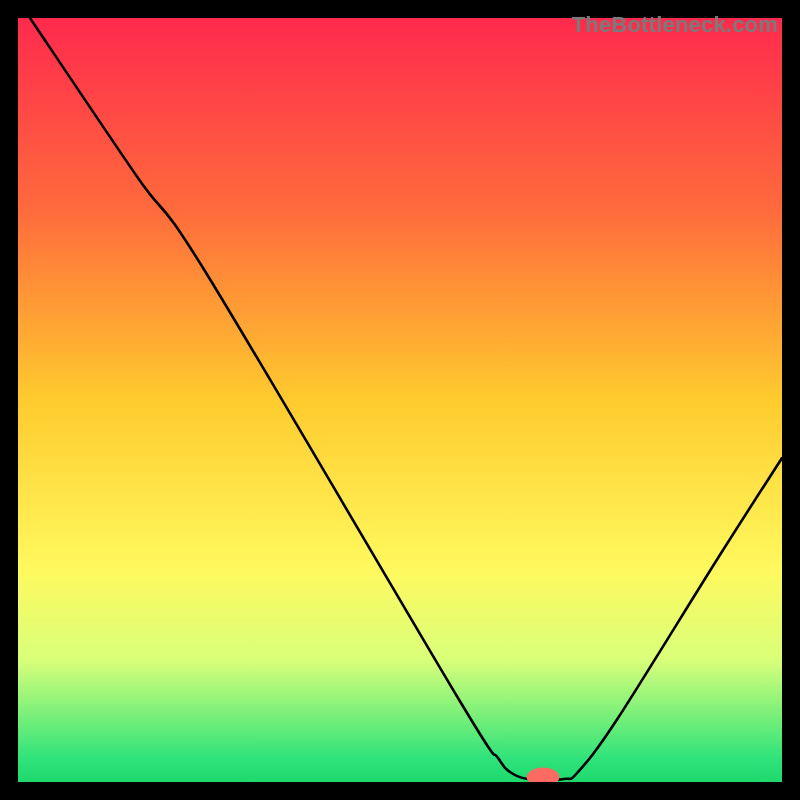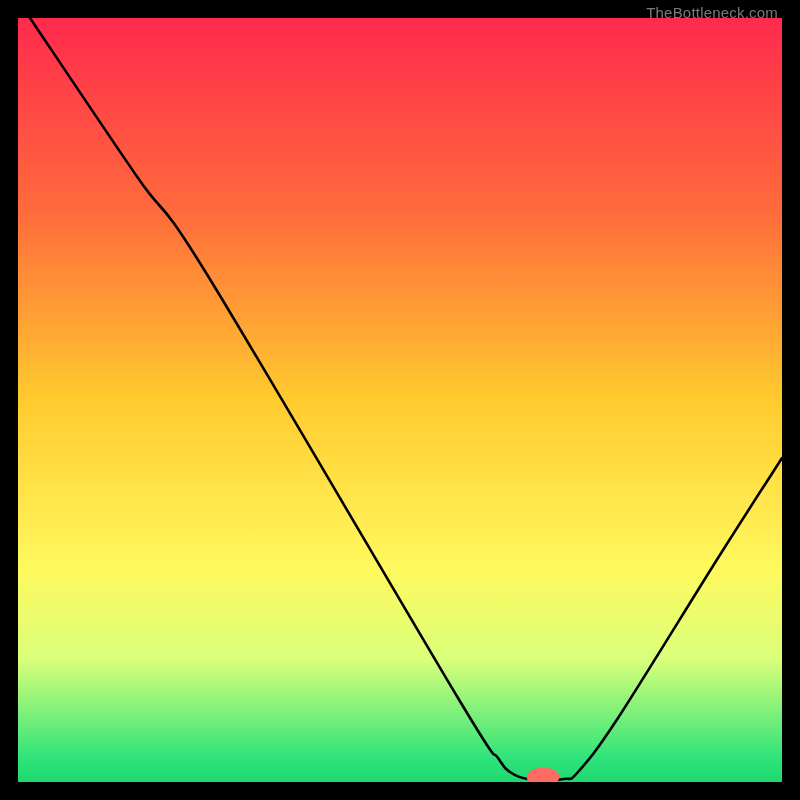--- a/index.html
+++ b/index.html
@@ -20,11 +20,11 @@
   }
   .attribution {
     position: absolute;
-    top: 4px;
+    top: 12px;
     right: 22px;
     font-family: Arial, Helvetica, sans-serif;
-    font-size: 15px;
-    font-weight: 400;
+    font-size: 22px;
+    font-weight: 700;
     color: #7a7a7a;
     letter-spacing: 0.2px;
   }

